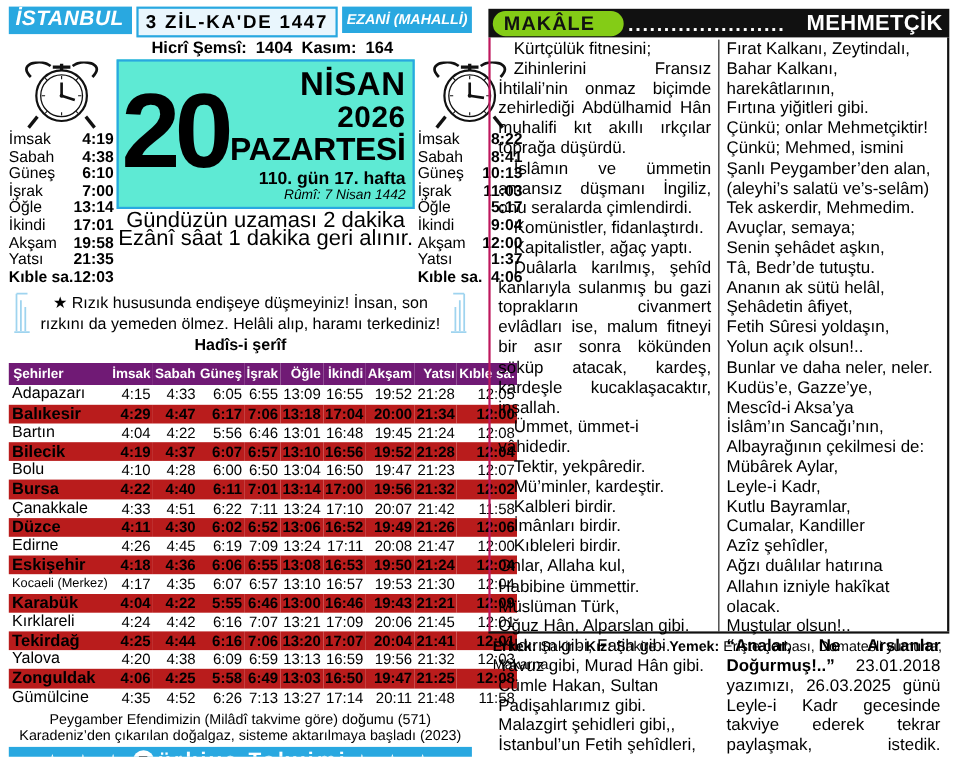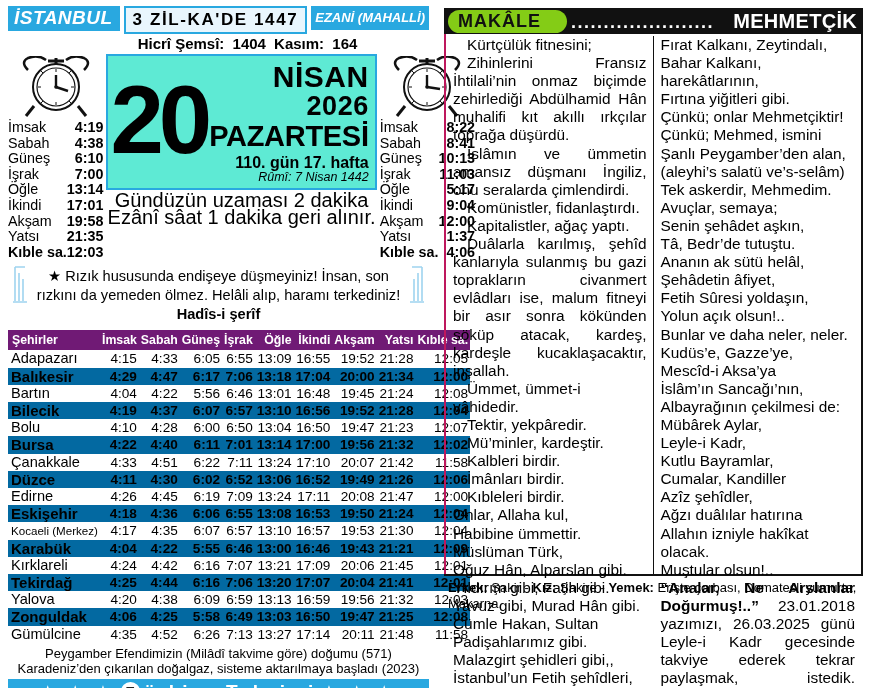--- a/index.html
+++ b/index.html
@@ -146,7 +146,7 @@
     line-height: 17.2px;
   }
   .city-table tbody td.first { text-align: left; padding-left: 3px; font-size: 14.6px; }
-  .city-table tbody tr.alt { background: #0369a1; }
+  .city-table tbody tr.alt { background: #b91c1c; }
   .city-table tbody tr.alt td { font-weight: bold; }
   .city-table tbody tr.alt td.first { font-size: 15px; }
   .city-table tbody td.small { font-size: 11.6px; }

